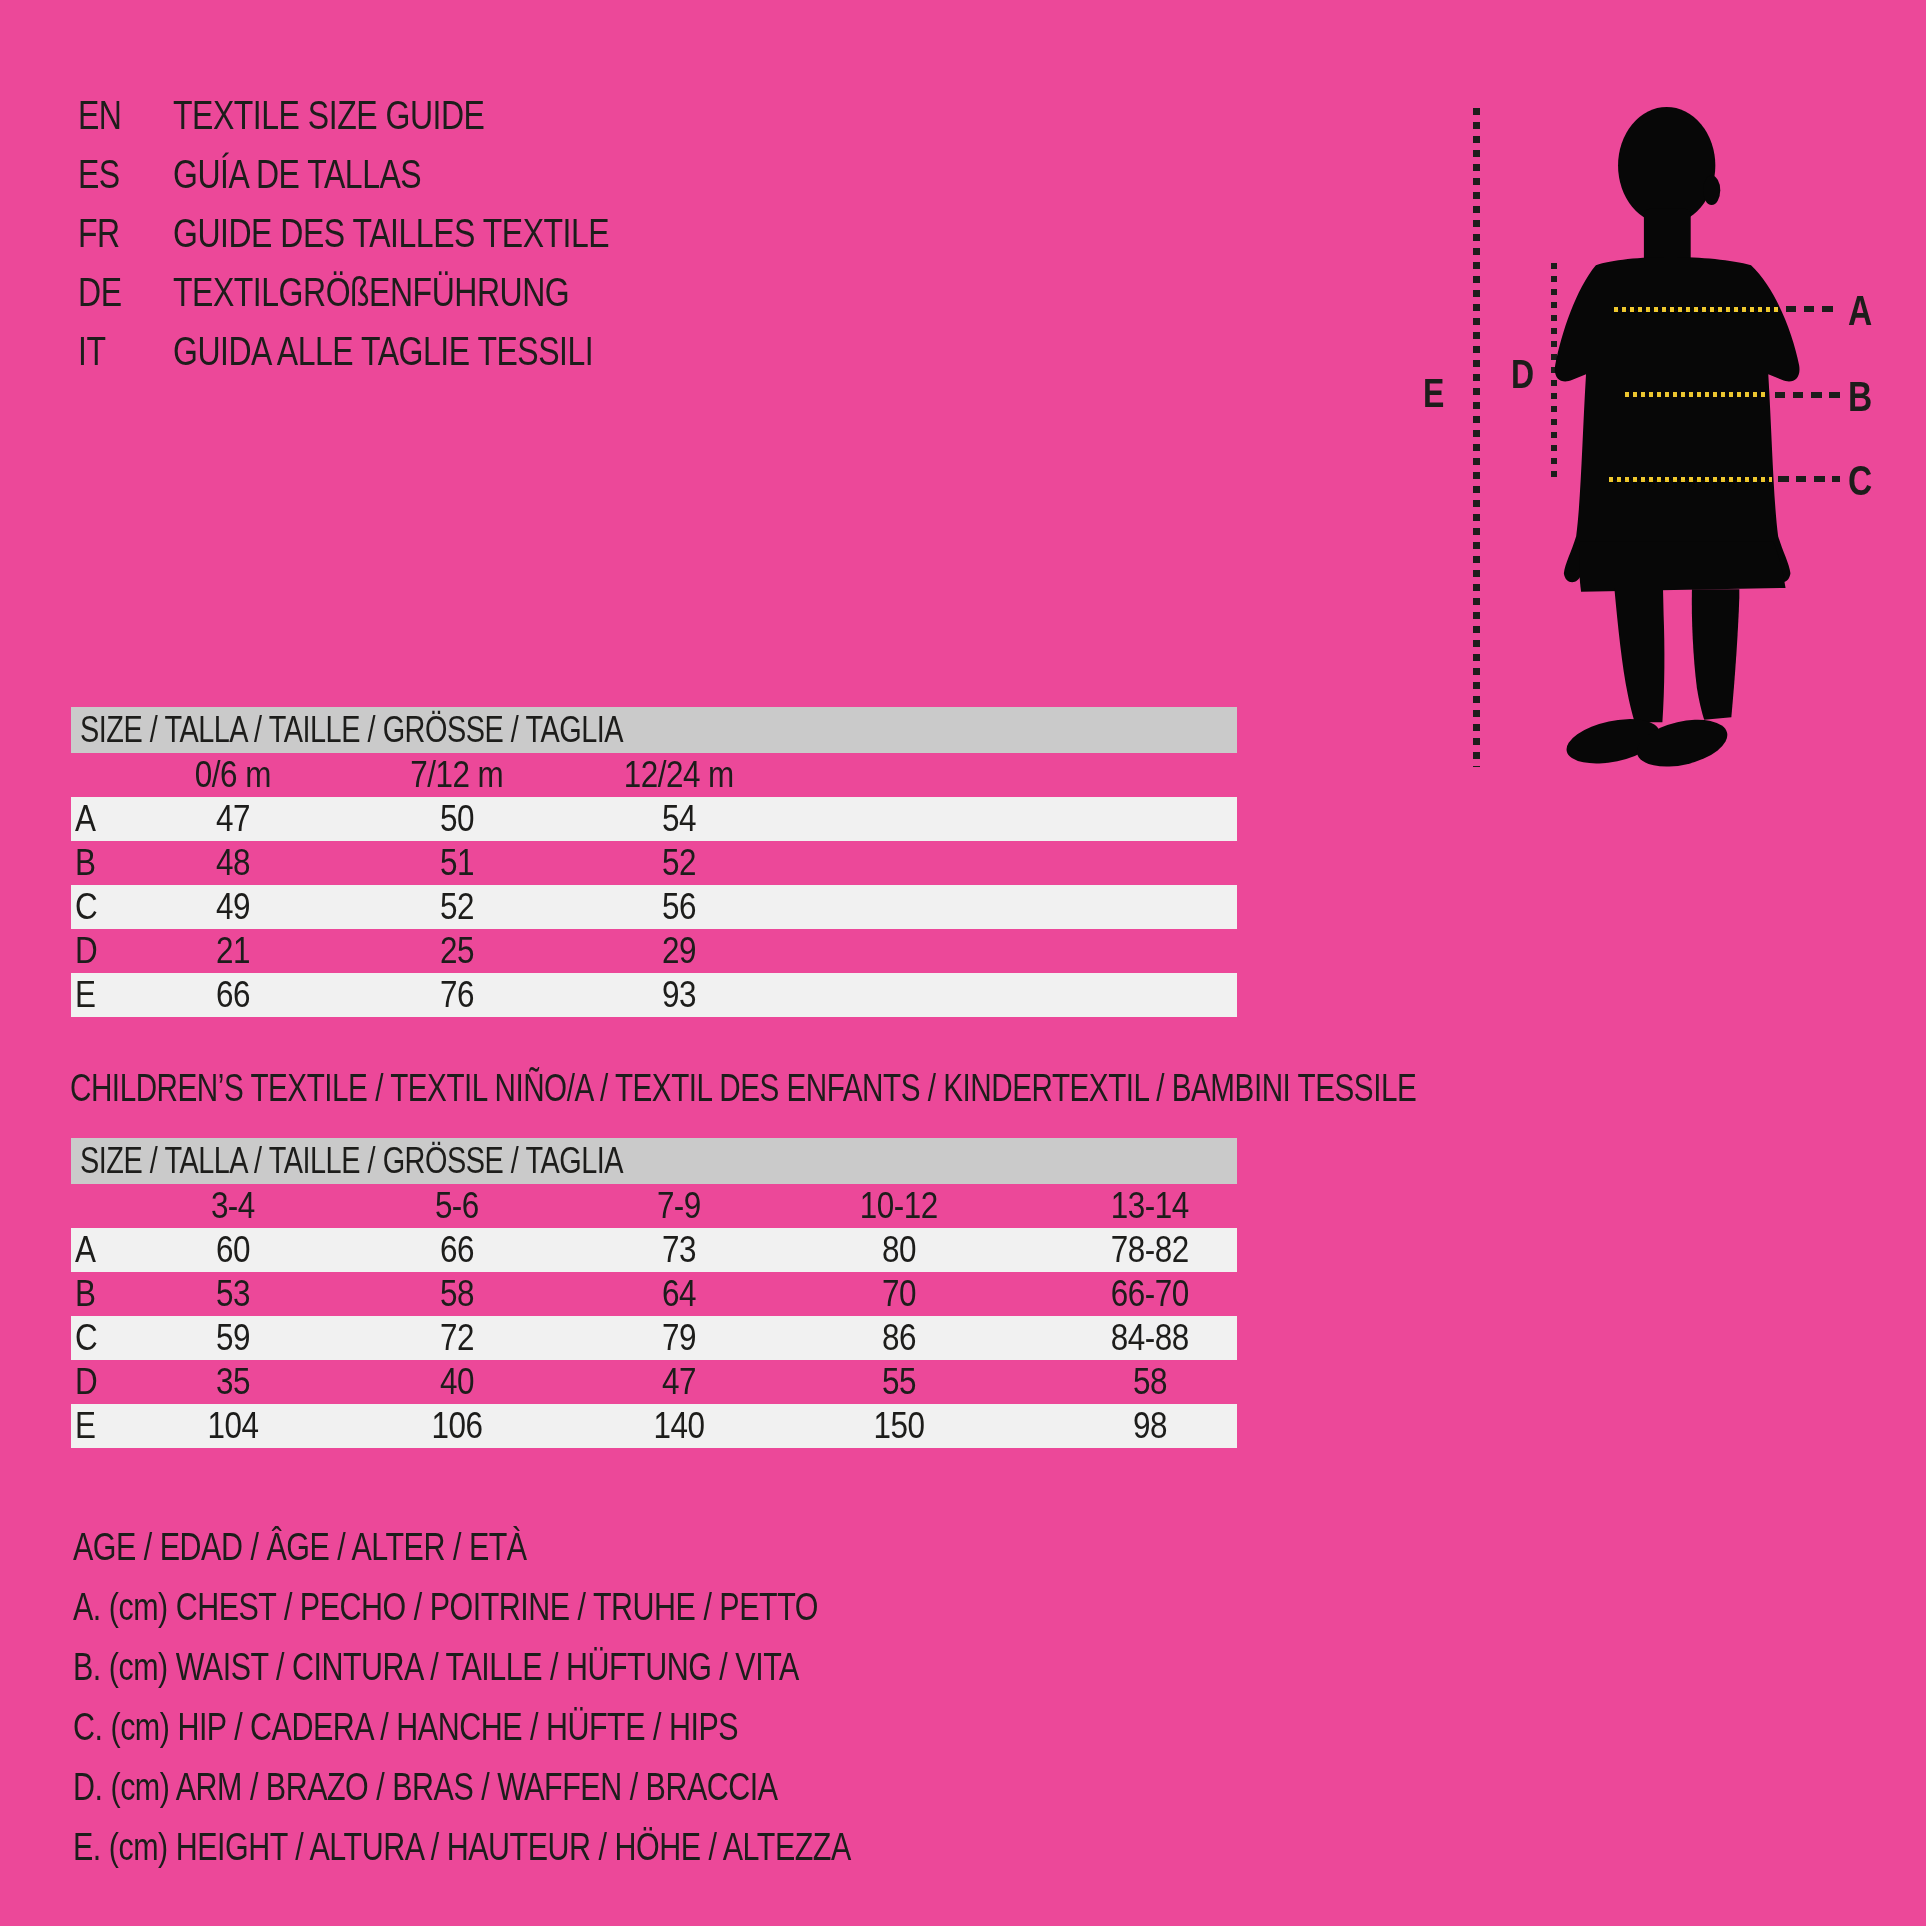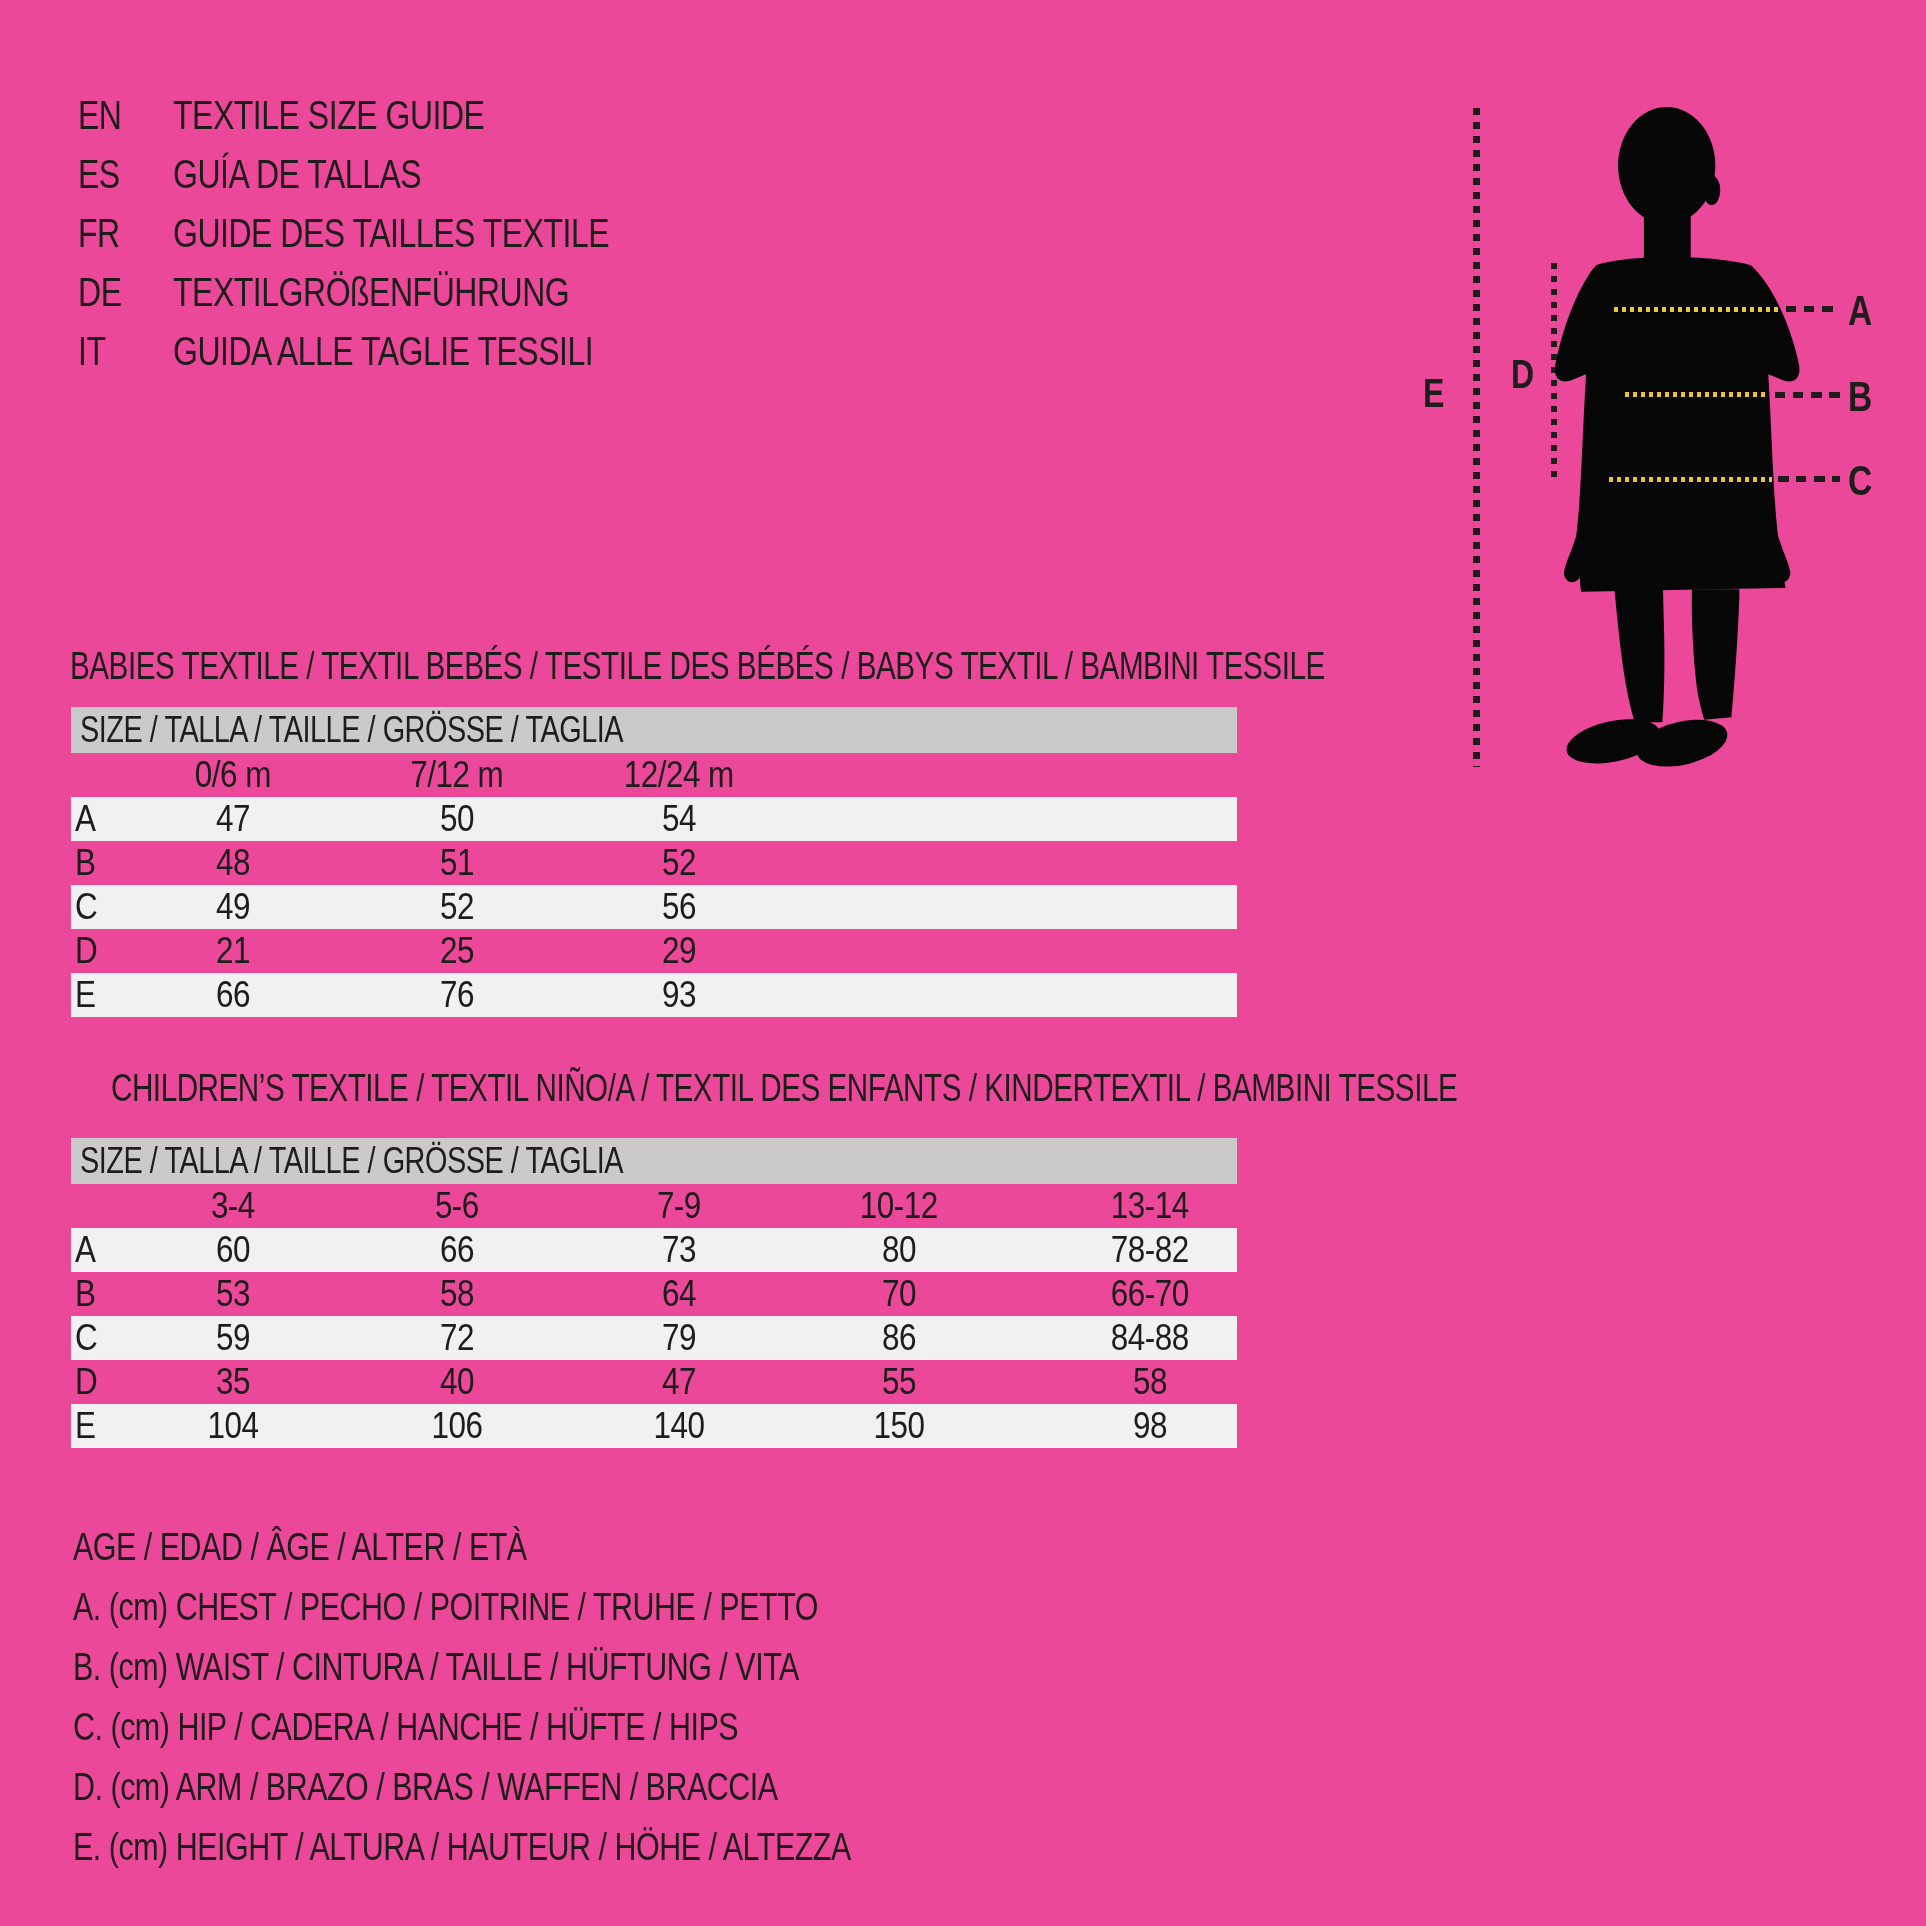--- a/index.html
+++ b/index.html
@@ -148,9 +148,6 @@
   <div class="mletter d"><span class="cond">D</span></div>
   <div class="mletter e"><span class="cond">E</span></div>
 
-  <div class="section-heading" style="top:647px;">
-    <span class="cond">BABIES TEXTILE / TEXTIL BEBÉS / TESTILE DES BÉBÉS / BABYS TEXTIL / BAMBINI TESSILE</span>
-  </div>
 
   <div class="table" style="top:707px;">
     <div class="size-bar">

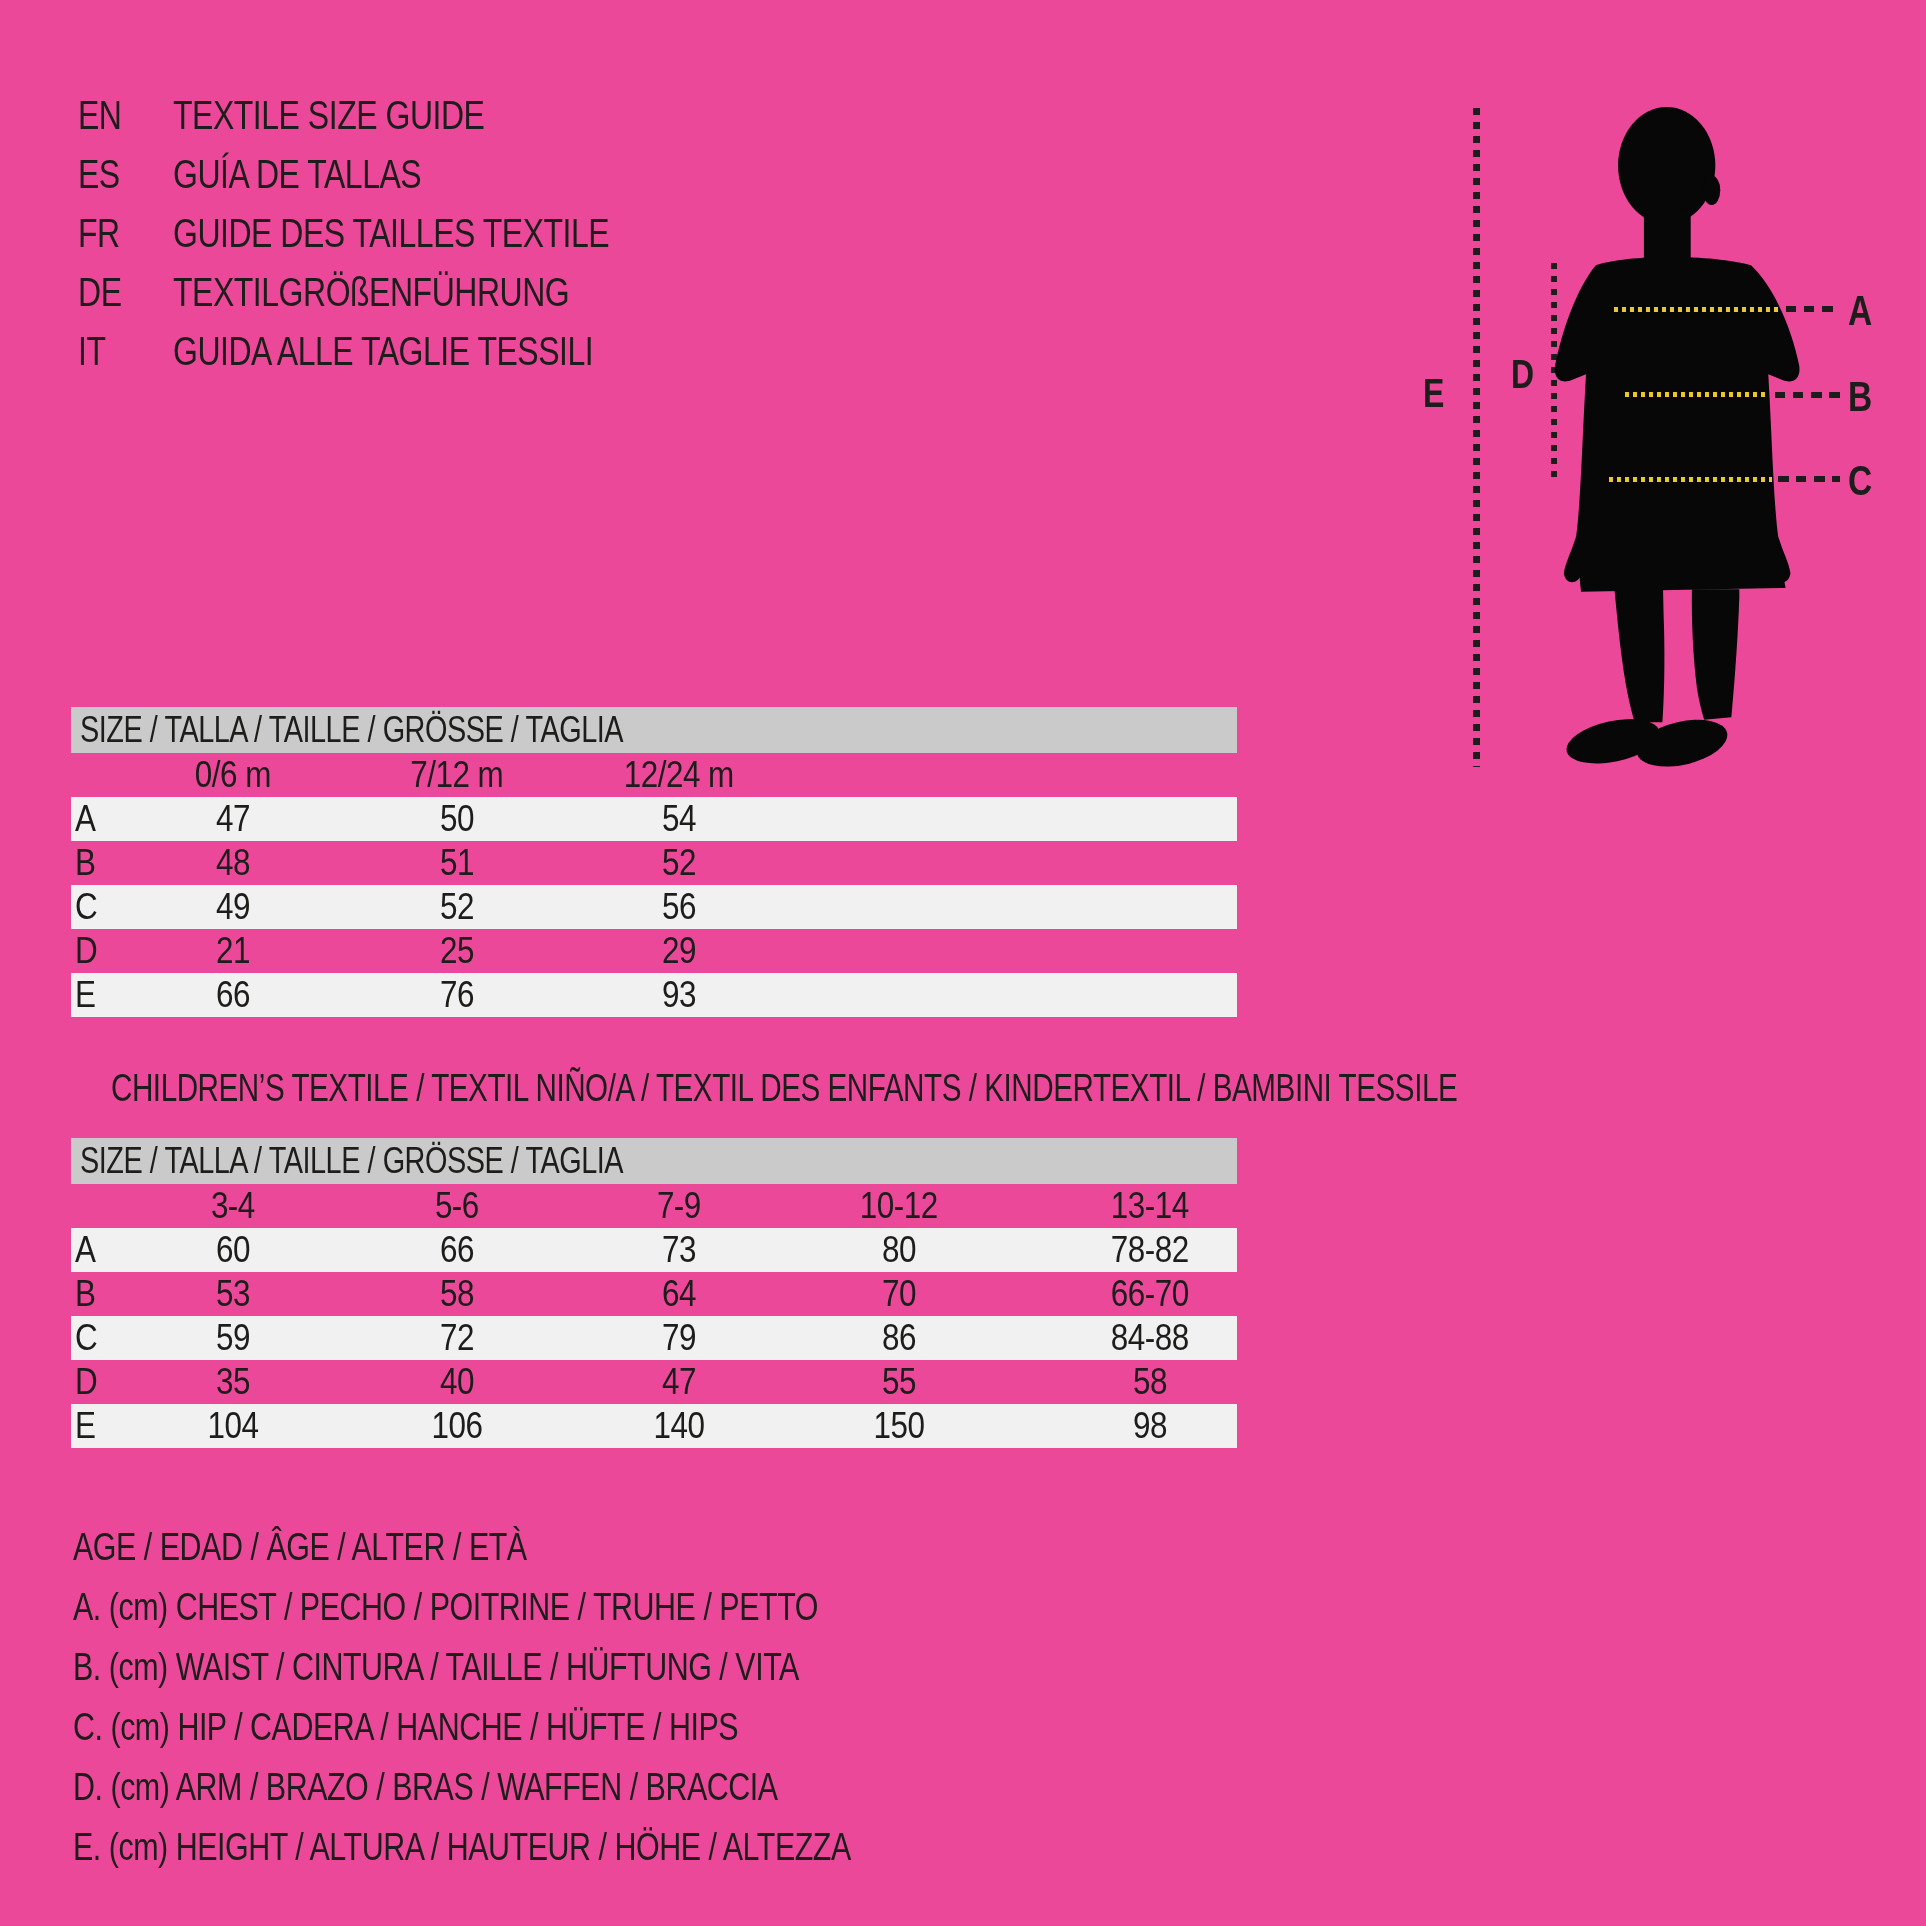--- a/index.html
+++ b/index.html
@@ -190,7 +190,7 @@
     </div>
   </div>
 
-  <div class="section-heading" style="top:1069px;margin-left:41px;">
+  <div class="section-heading" style="top:1069px;">
     <span class="cond">CHILDREN’S TEXTILE / TEXTIL NIÑO/A / TEXTIL DES ENFANTS / KINDERTEXTIL / BAMBINI TESSILE</span>
   </div>
 

